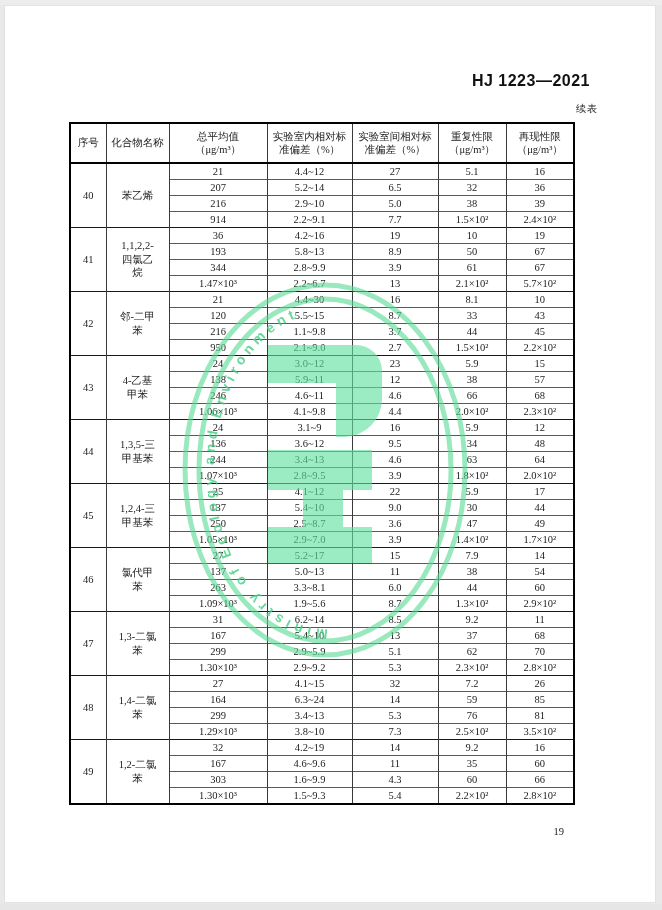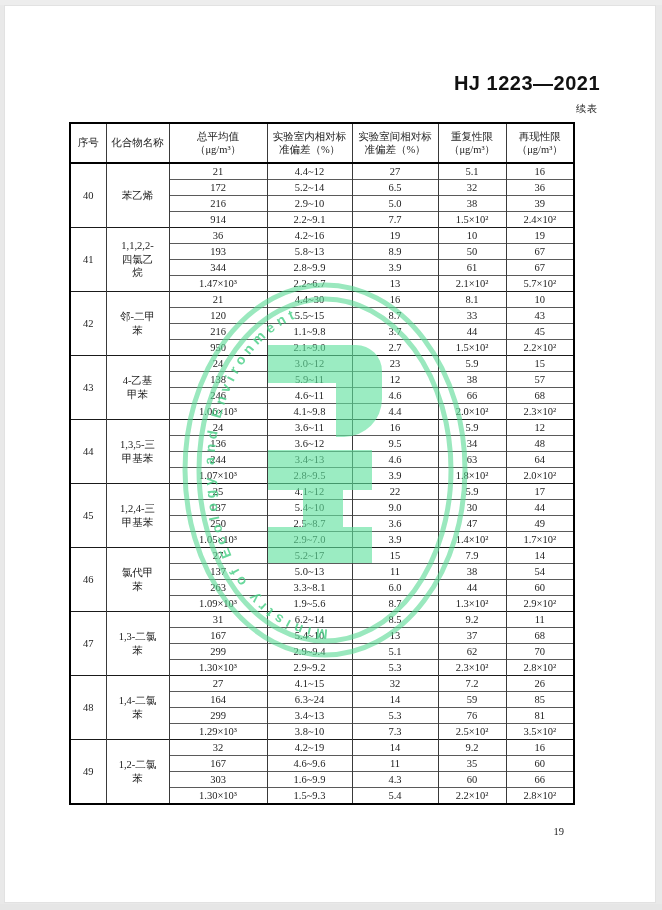--- a/index.html
+++ b/index.html
@@ -15,9 +15,9 @@
     box-shadow:inset 0 0 0 1px #e2e2e2;
   }
   .doc-number{
-    position:absolute;top:72px;right:62px;
+    position:absolute;top:72px;right:72px;
     font-family:"Liberation Sans","DejaVu Sans",sans-serif;
-    font-weight:bold;font-size:20px;color:#111;letter-spacing:0.5px;
+    font-weight:bold;font-size:16px;color:#111;letter-spacing:0.5px;
   }
   .continued-label{
     position:absolute;top:102px;right:64px;

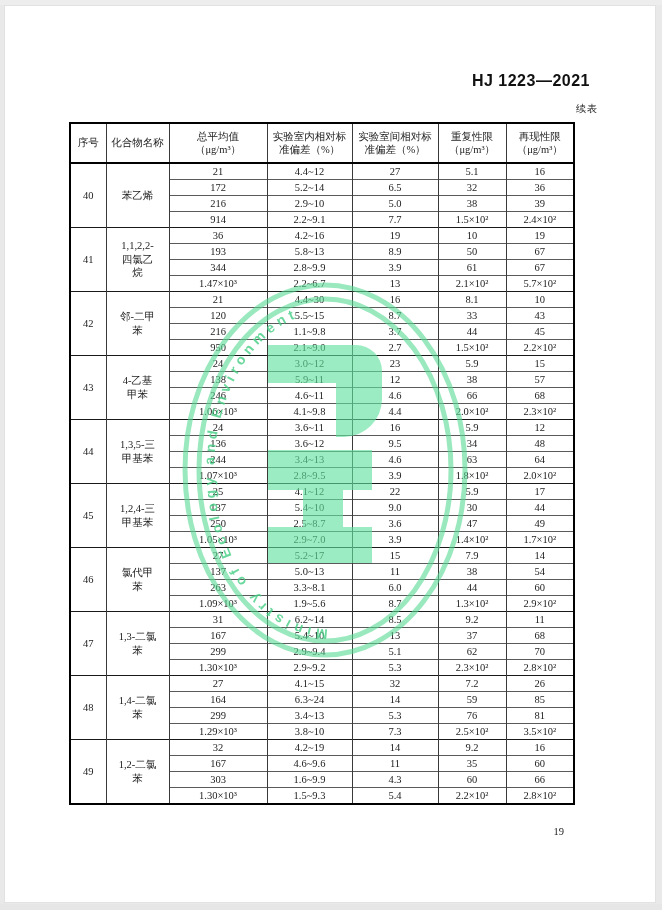--- a/index.html
+++ b/index.html
@@ -101,7 +101,7 @@
         <td>16</td>
       </tr>
       <tr class="sub-row">
-        <td>172</td>
+        <td>207</td>
         <td>5.2~14</td>
         <td>6.5</td>
         <td>32</td>

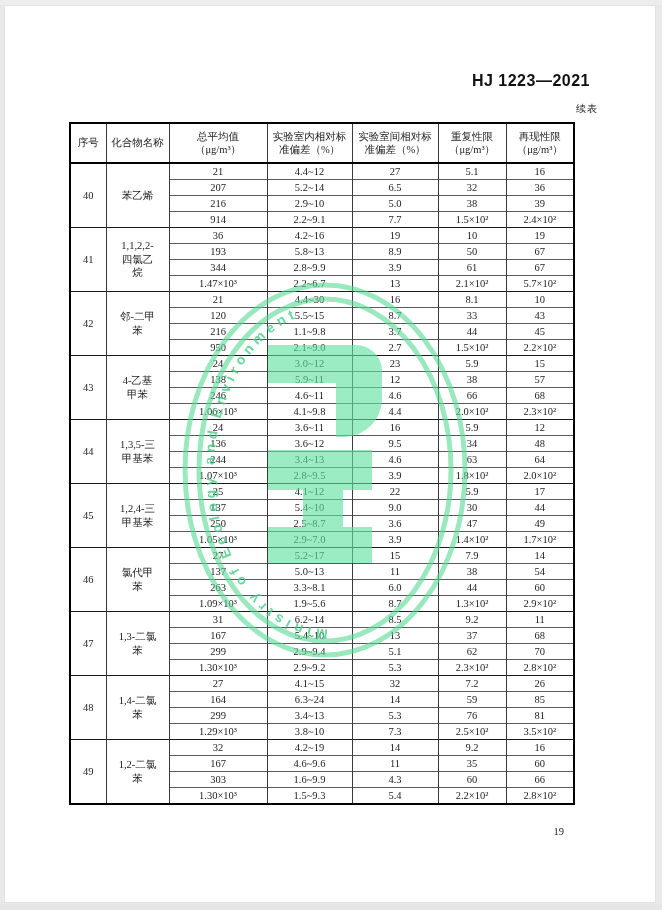--- a/index.html
+++ b/index.html
@@ -215,7 +215,7 @@
         <td rowspan="4">44</td>
         <td rowspan="4" class="name-cell">1,3,5-三甲基苯</td>
         <td>24</td>
-        <td>3.6~11</td>
+        <td>3.1~9</td>
         <td>16</td>
         <td>5.9</td>
         <td>12</td>

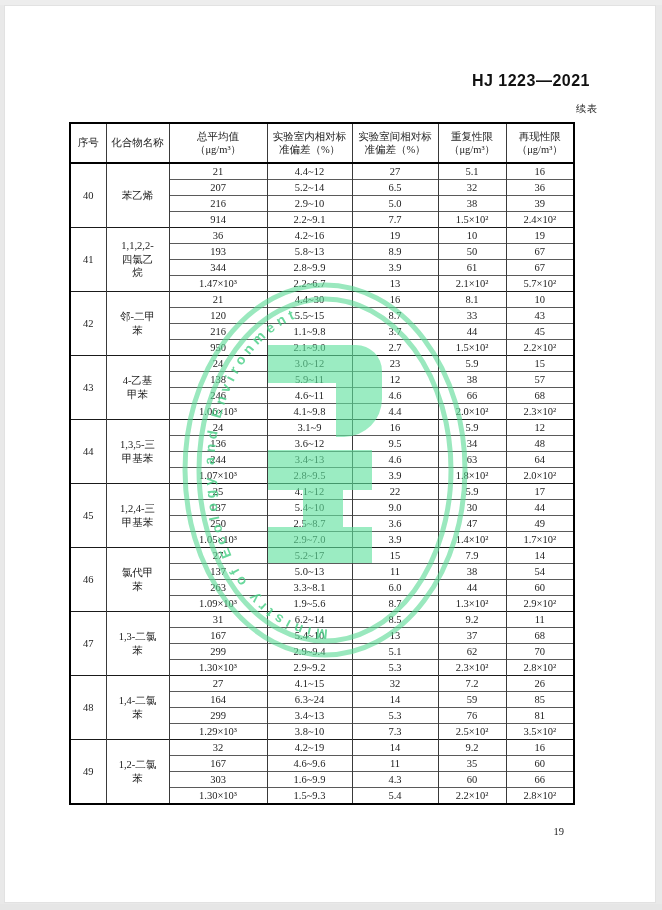--- a/index.html
+++ b/index.html
@@ -319,7 +319,7 @@
       </tr>
       <tr class="sub-row">
         <td>299</td>
-        <td>2.9~9.4</td>
+        <td>2.9~5.9</td>
         <td>5.1</td>
         <td>62</td>
         <td>70</td>

